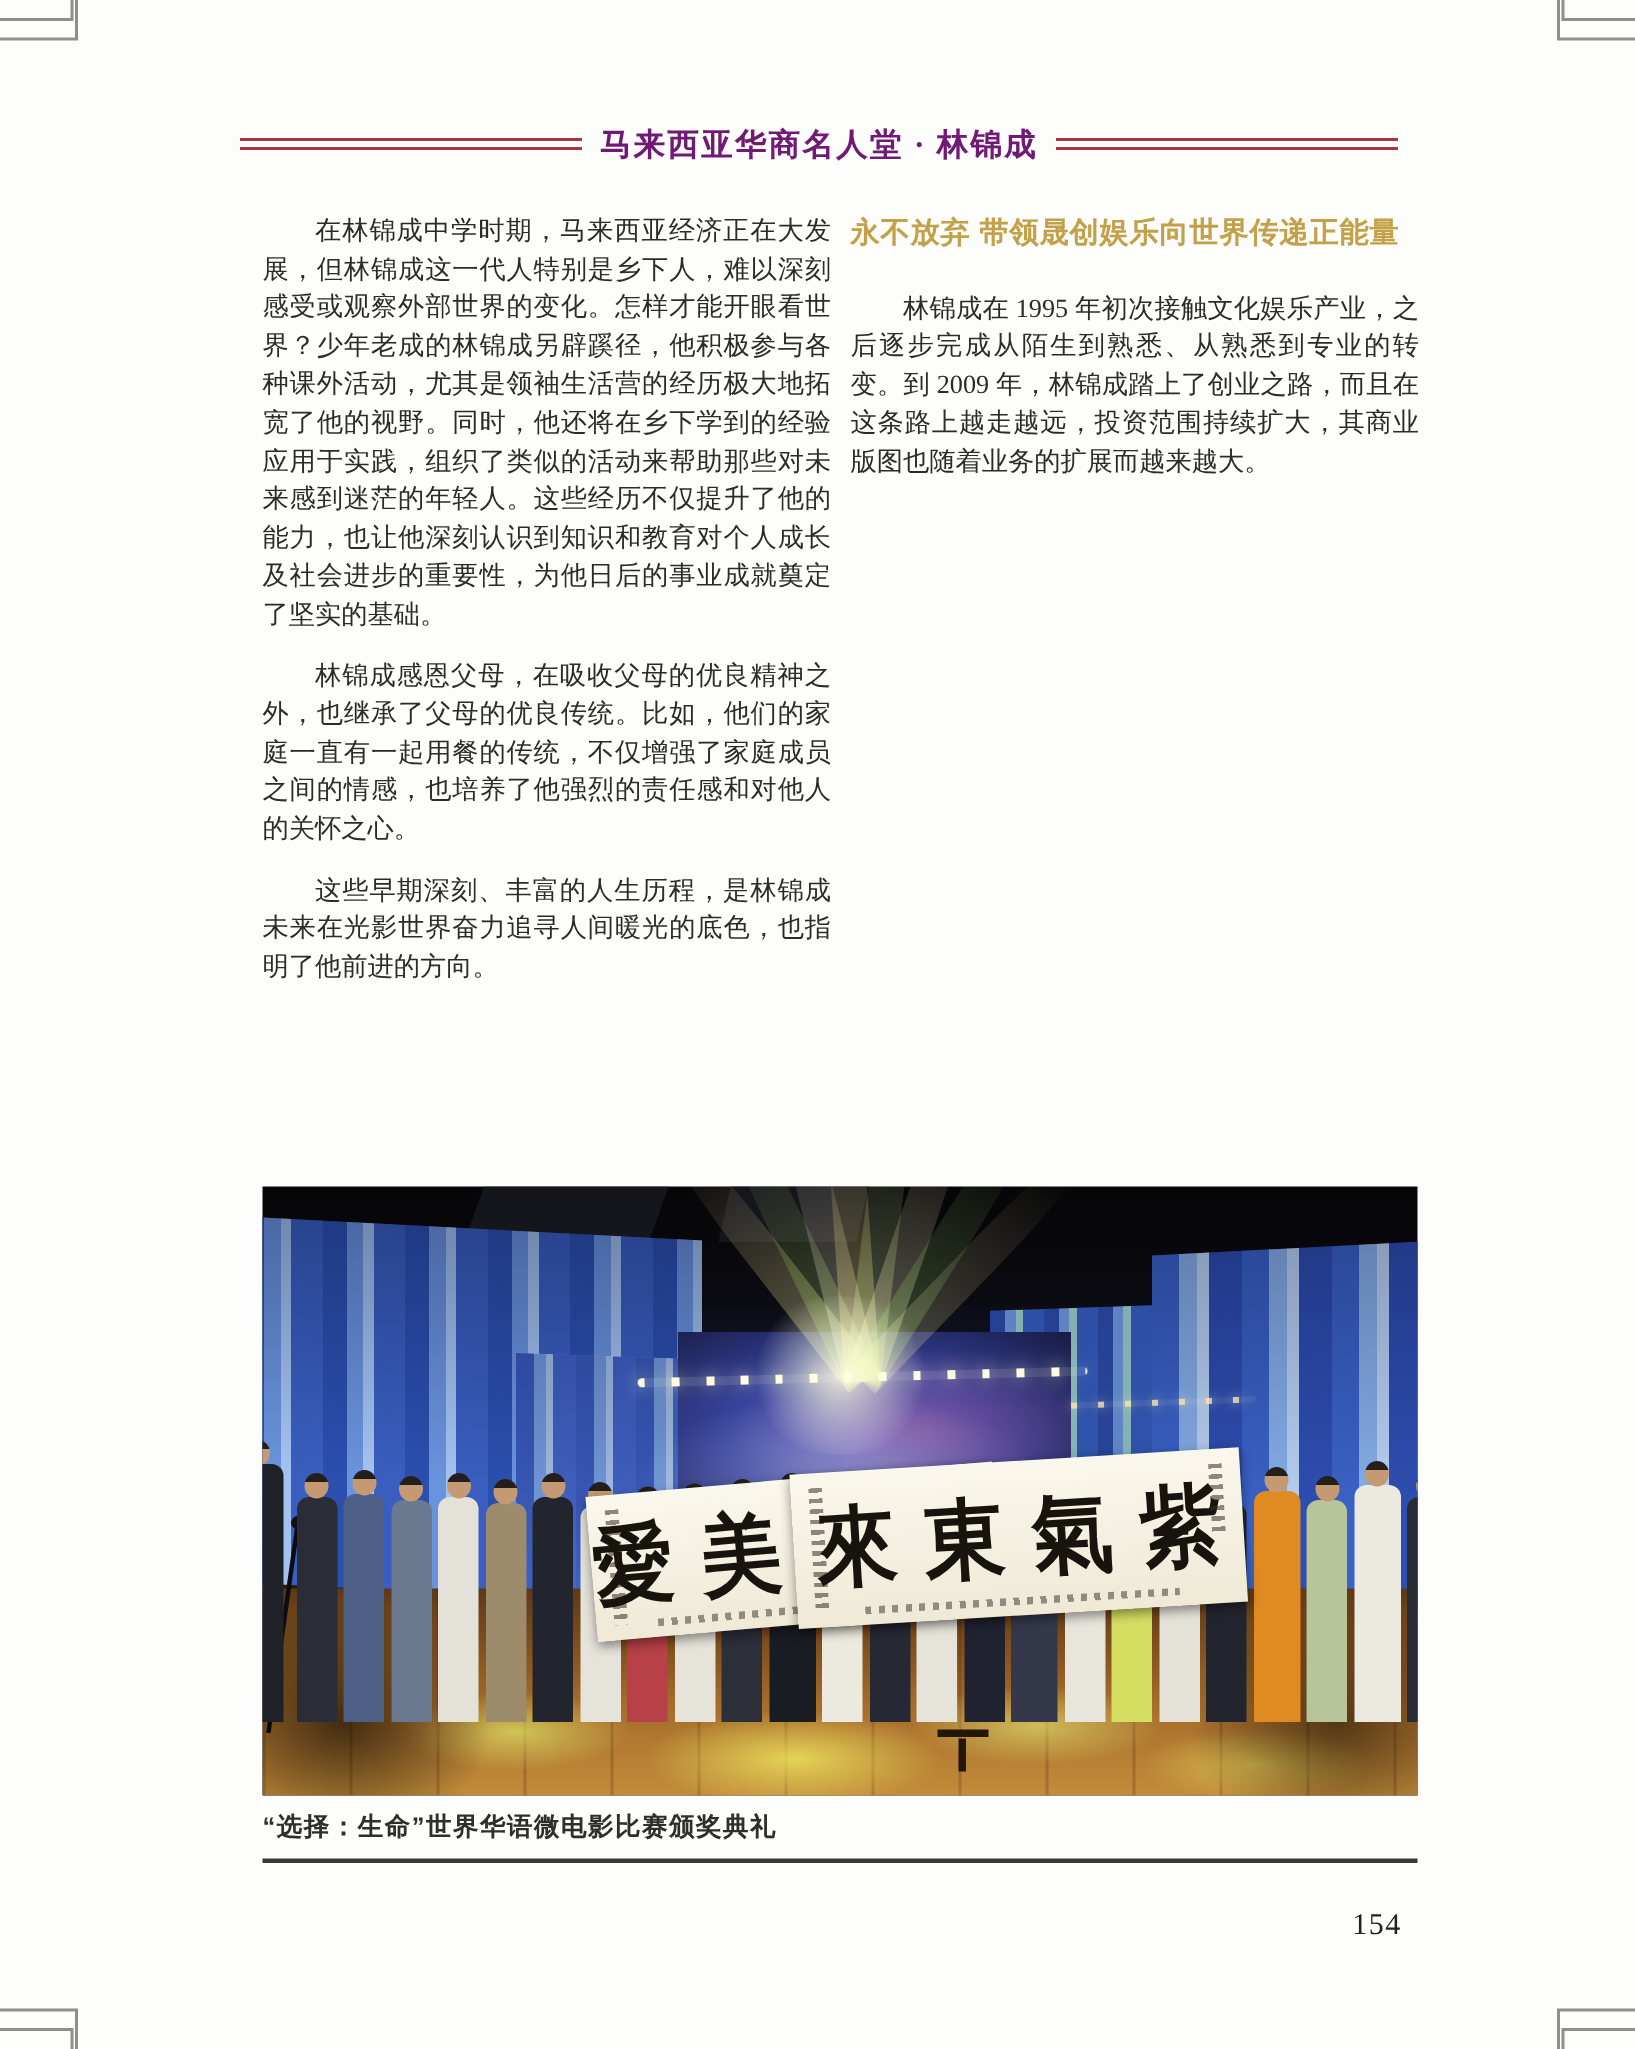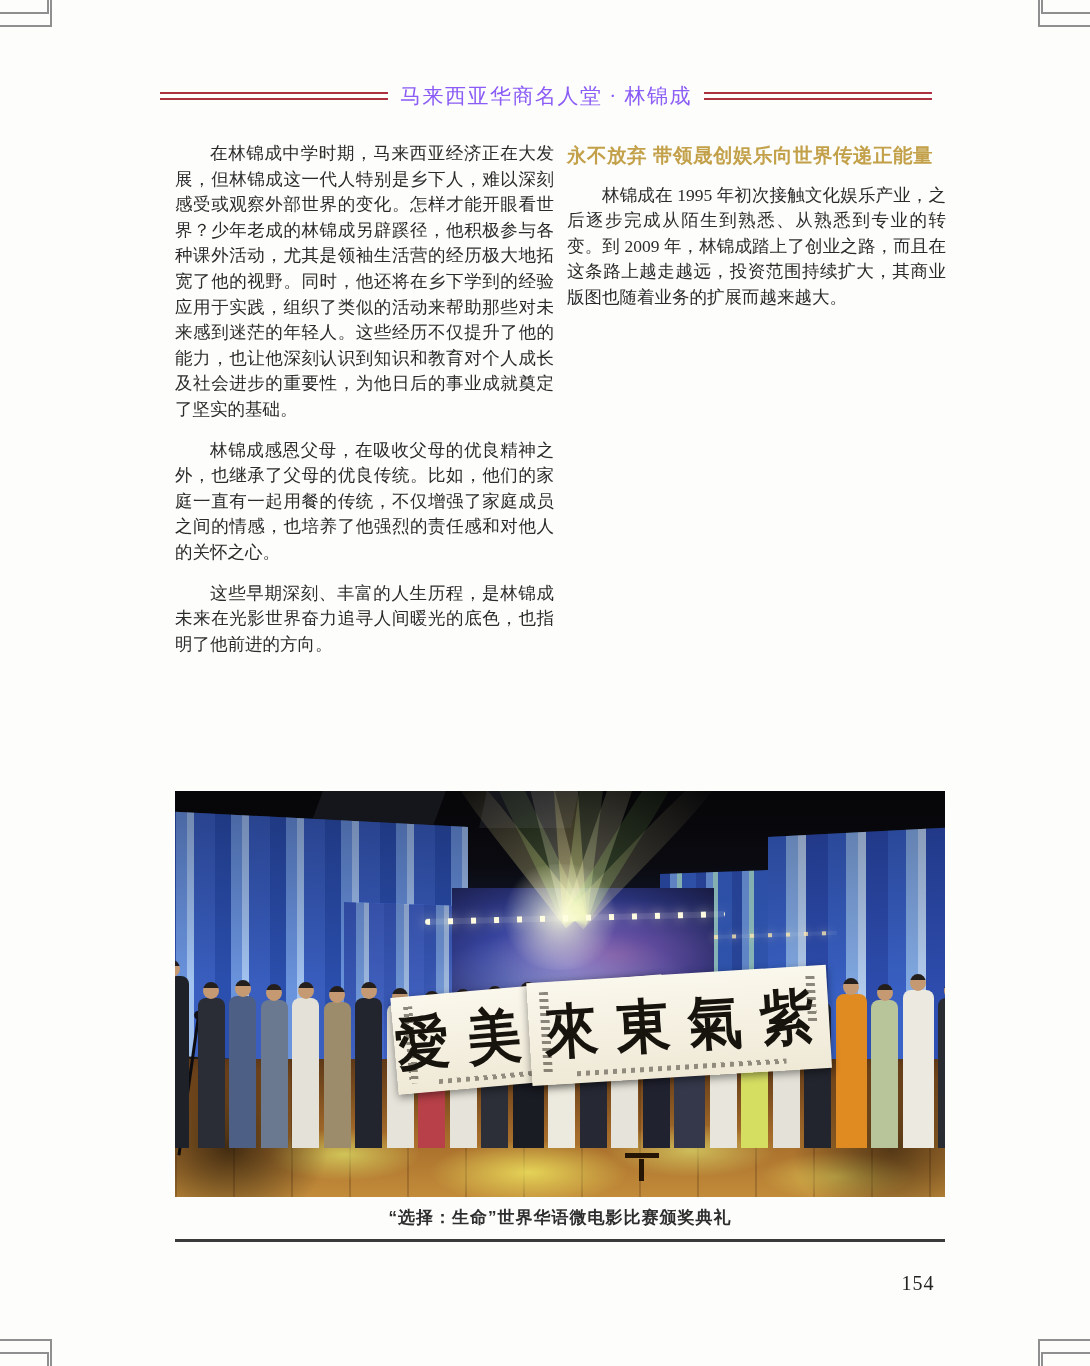--- a/index.html
+++ b/index.html
@@ -15,7 +15,7 @@
   
   .header { position:absolute; left:160px; top:82px; width:772px; display:flex; align-items:center; gap:12px; }
   .hrule { flex:1; height:8px; box-sizing:border-box; border-top:2.5px solid #ac3240; border-bottom:2.5px solid #ac3240; }
-  .htitle { white-space:nowrap; font-weight:normal; font-size:21px; letter-spacing:1.5px; color:#8b5cf6; }
+  .htitle { white-space:nowrap; font-weight:bold; font-size:21px; letter-spacing:1.5px; color:#701a75; }
 
   
   .col { position:absolute; top:141px; width:379px; font-size:17.5px; line-height:25.6px; text-align:justify; }

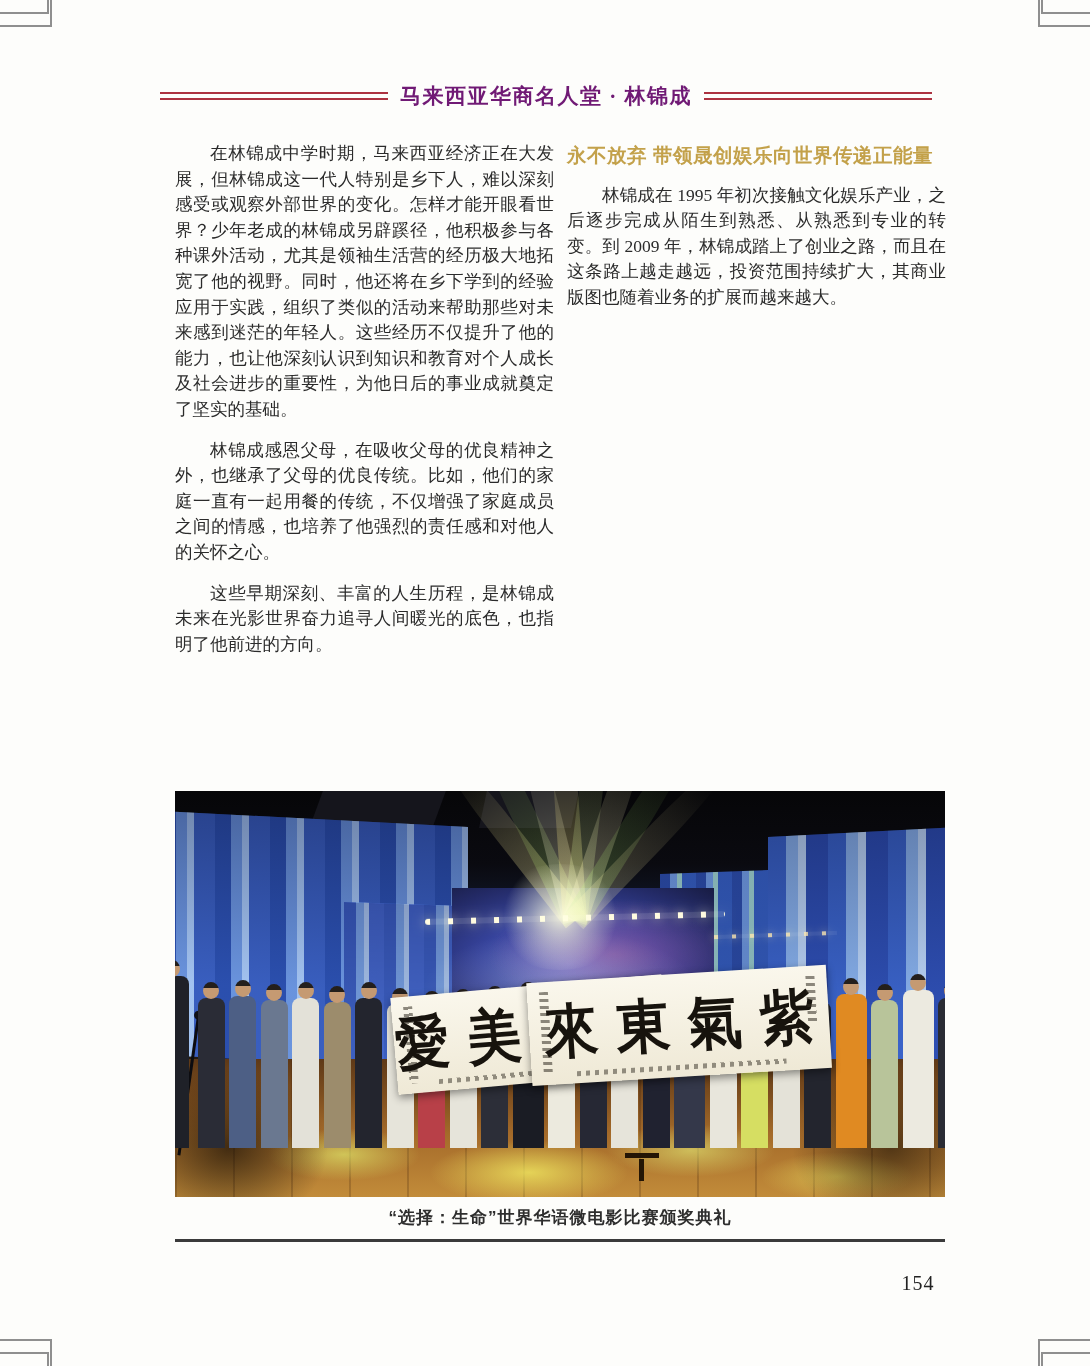--- a/index.html
+++ b/index.html
@@ -25,7 +25,7 @@
   .gold-heading {
     font-family:"Liberation Sans","DejaVu Sans",sans-serif;
     font-weight:bold; font-size:19.5px; letter-spacing:0.5px;
-    color:#c3a14a; margin:2px 0 14px 0; white-space:nowrap;
+    color:#c3a14a; margin:2px 0 24px 0; white-space:nowrap;
   }
 
   

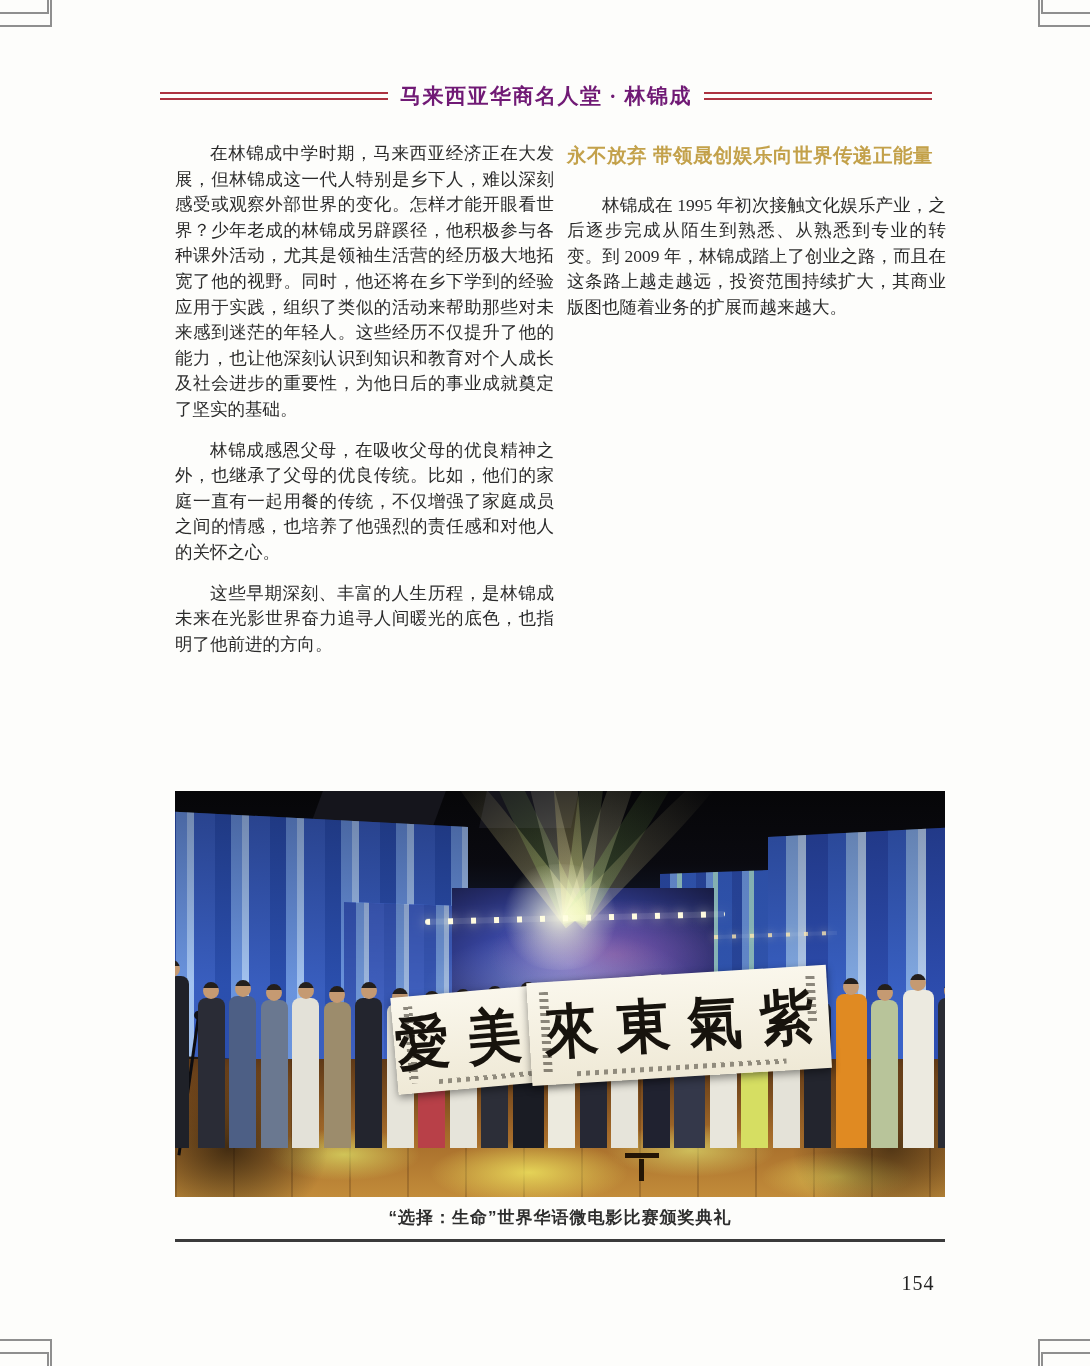--- a/index.html
+++ b/index.html
@@ -129,7 +129,7 @@
 
   
   .caption {
-    position:absolute; left:175px; top:1206px; width:770px; text-align:center;
+    position:absolute; left:175px; top:1206px; width:770px; text-align:left;
     font-family:"Liberation Sans","DejaVu Sans",sans-serif;
     font-weight:600; font-size:17px; color:#2e2e2e; letter-spacing:1px;
   }

